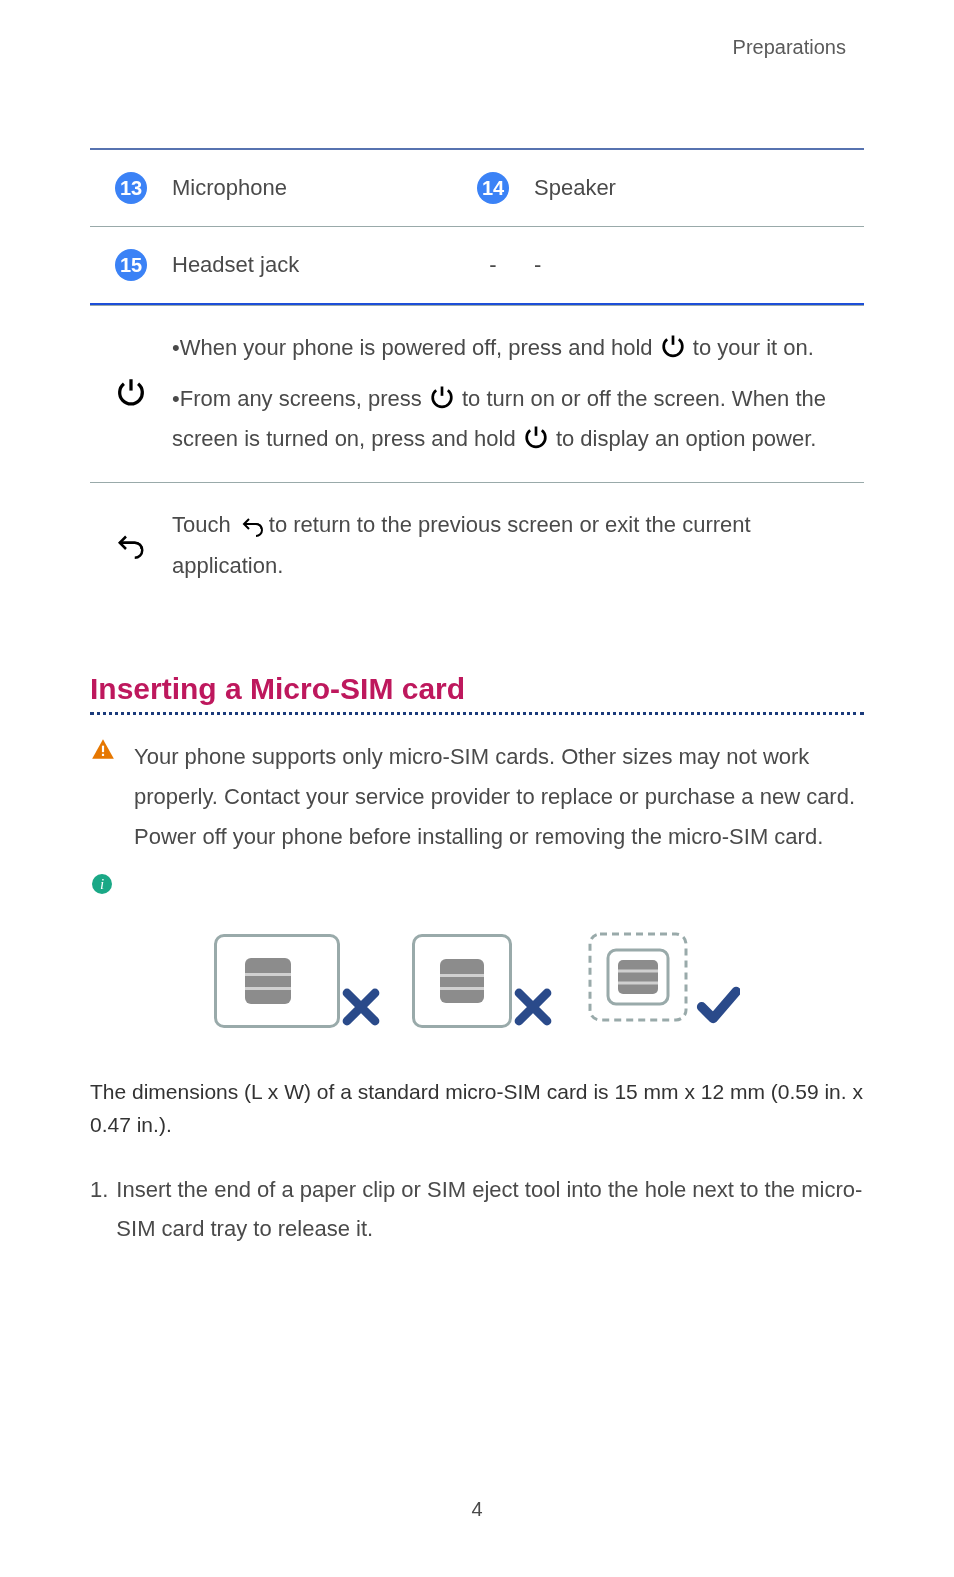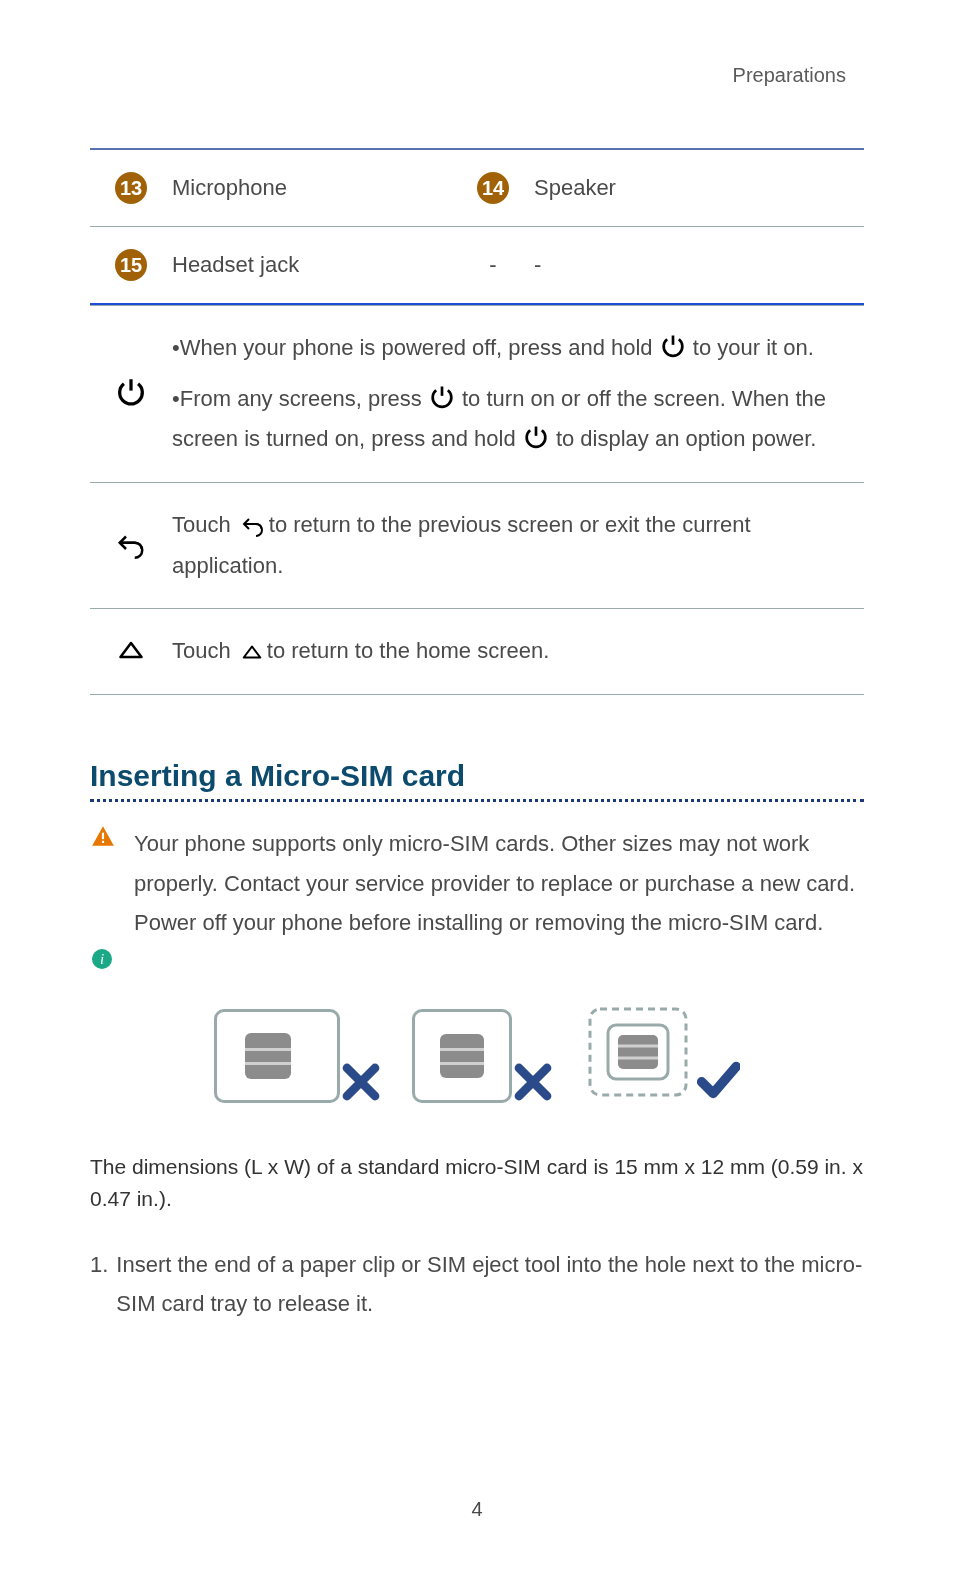--- a/index.html
+++ b/index.html
@@ -4,7 +4,7 @@
 <style>
   html, body { margin:0; padding:0; background:#fff; }
   .page { width:954px; height:1577px; position:relative; font-family:"Segoe UI", Arial, sans-serif; color:#4a4a4a; box-sizing:border-box; padding:0 90px; }
-  .header-label { position:absolute; top:64px; right:108px; font-size:20px; color:#5a5a5a; }
+  .header-label { position:absolute; top:36px; right:108px; font-size:20px; color:#5a5a5a; }
   .top-space { height:148px; }
   table.parts { width:100%; border-collapse:collapse; }
   table.parts td { padding:22px 0; font-size:22px; color:#4a4a4a; vertical-align:middle; }

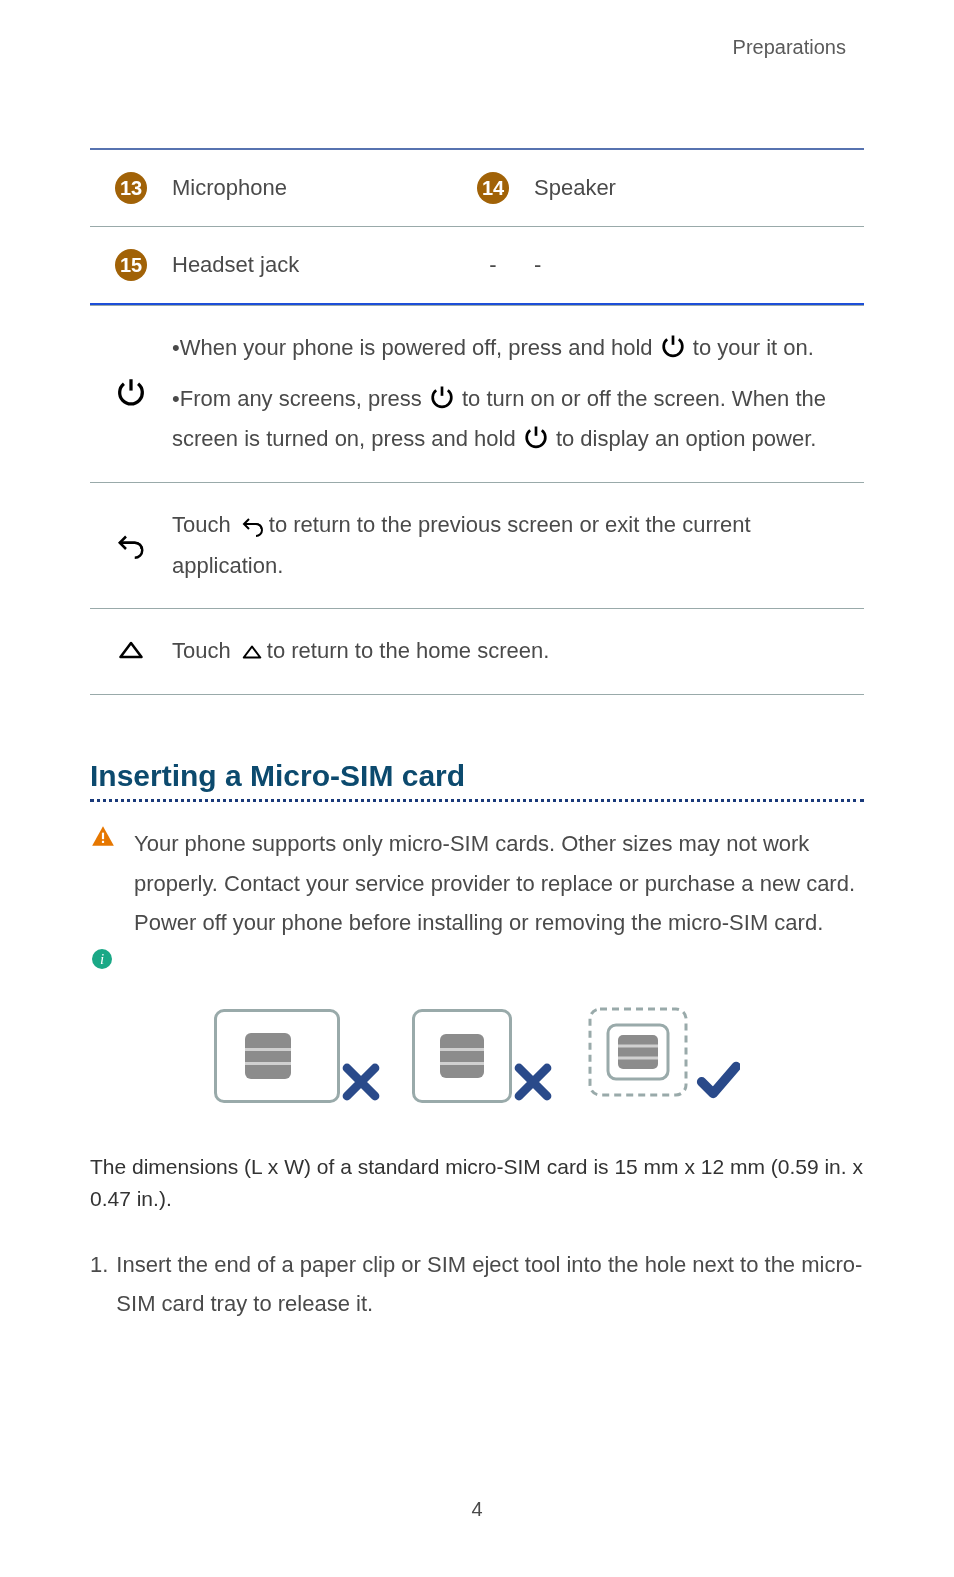--- a/index.html
+++ b/index.html
@@ -11,7 +11,7 @@
   .hr-blue-top { border-top:2px solid #5773b0; }
   .hr-blue-bot { border-bottom:2px solid #1d4ed8; }
   .hr-grey { border-top:1.5px solid #9aa; }
-  .num-icon { display:inline-block; width:32px; height:32px; border-radius:50%; background:#a16207; color:#fff; font-size:20px; font-weight:600; text-align:center; line-height:32px; }
+  .num-icon { display:inline-block; width:32px; height:32px; border-radius:50%; background:#3b82f6; color:#fff; font-size:20px; font-weight:600; text-align:center; line-height:32px; }
   .buttons-heading { font-size:22px; font-weight:700; color:#333; margin:34px 0 18px; }
   .btn-table { width:100%; border-collapse:collapse; }
   .btn-table td { padding:22px 0; vertical-align:middle; }

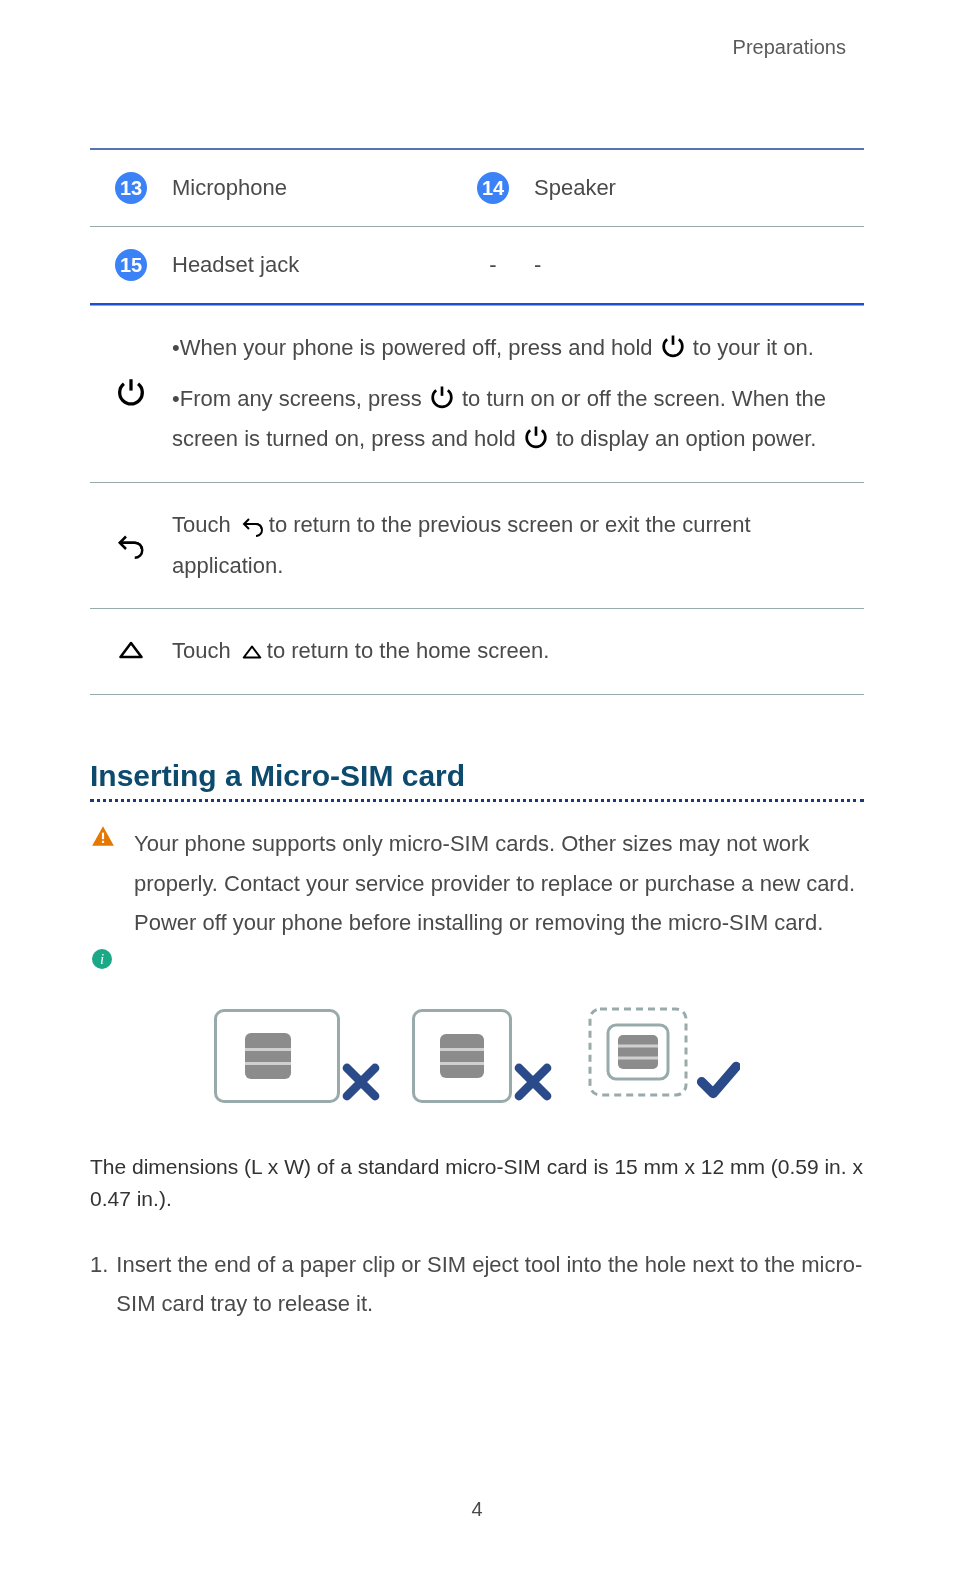--- a/index.html
+++ b/index.html
@@ -134,14 +134,6 @@
     </tr>
 
 
-    <tr class="bt bb">
-      <td class="icon-col"><svg width="36" height="28">
-              <use href="#home2"></use>
-            </svg></td>
-      <td class="desc"><span>Touch </span><svg class="inline-icon" width="30" height="22">
-              <use href="#home2"></use>
-            </svg><span>to return to the home screen.</span></td>
-    </tr>
   </tbody>
     </table>
 

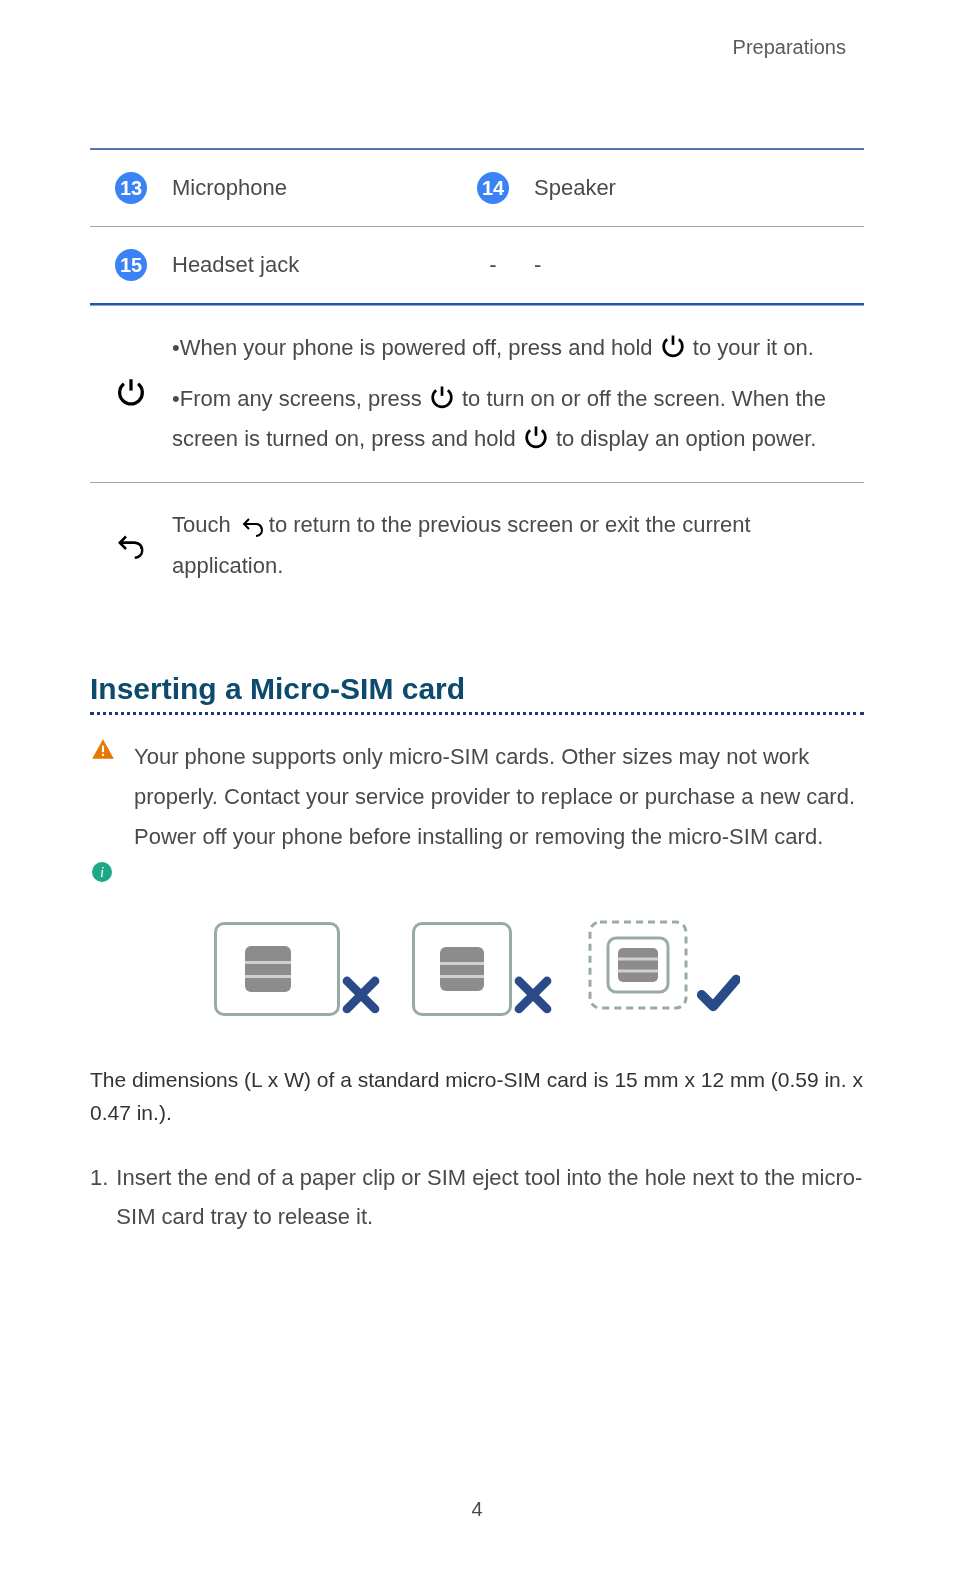--- a/index.html
+++ b/index.html
@@ -19,7 +19,7 @@
   .btn-table .desc { font-size:22px; color:#4a4a4a; line-height:1.85; padding-right:6px; }
   .bt { border-top:1.5px solid #9aa; }
   .bb { border-bottom:1.5px solid #9aa; }
-  .section-title { color:#0c4a6e; font-size:30px; font-weight:700; margin-top:64px; margin-bottom:6px; }
+  .section-title { color:#be185d; font-size:30px; font-weight:700; margin-top:64px; margin-bottom:6px; }
   .dotted-rule { border:none; border-top:3px dotted #1a3a7a; margin:0 0 22px; }
   .note-block { display:flex; gap:16px; margin-bottom:4px; }
   .note-icon { flex:0 0 28px; }

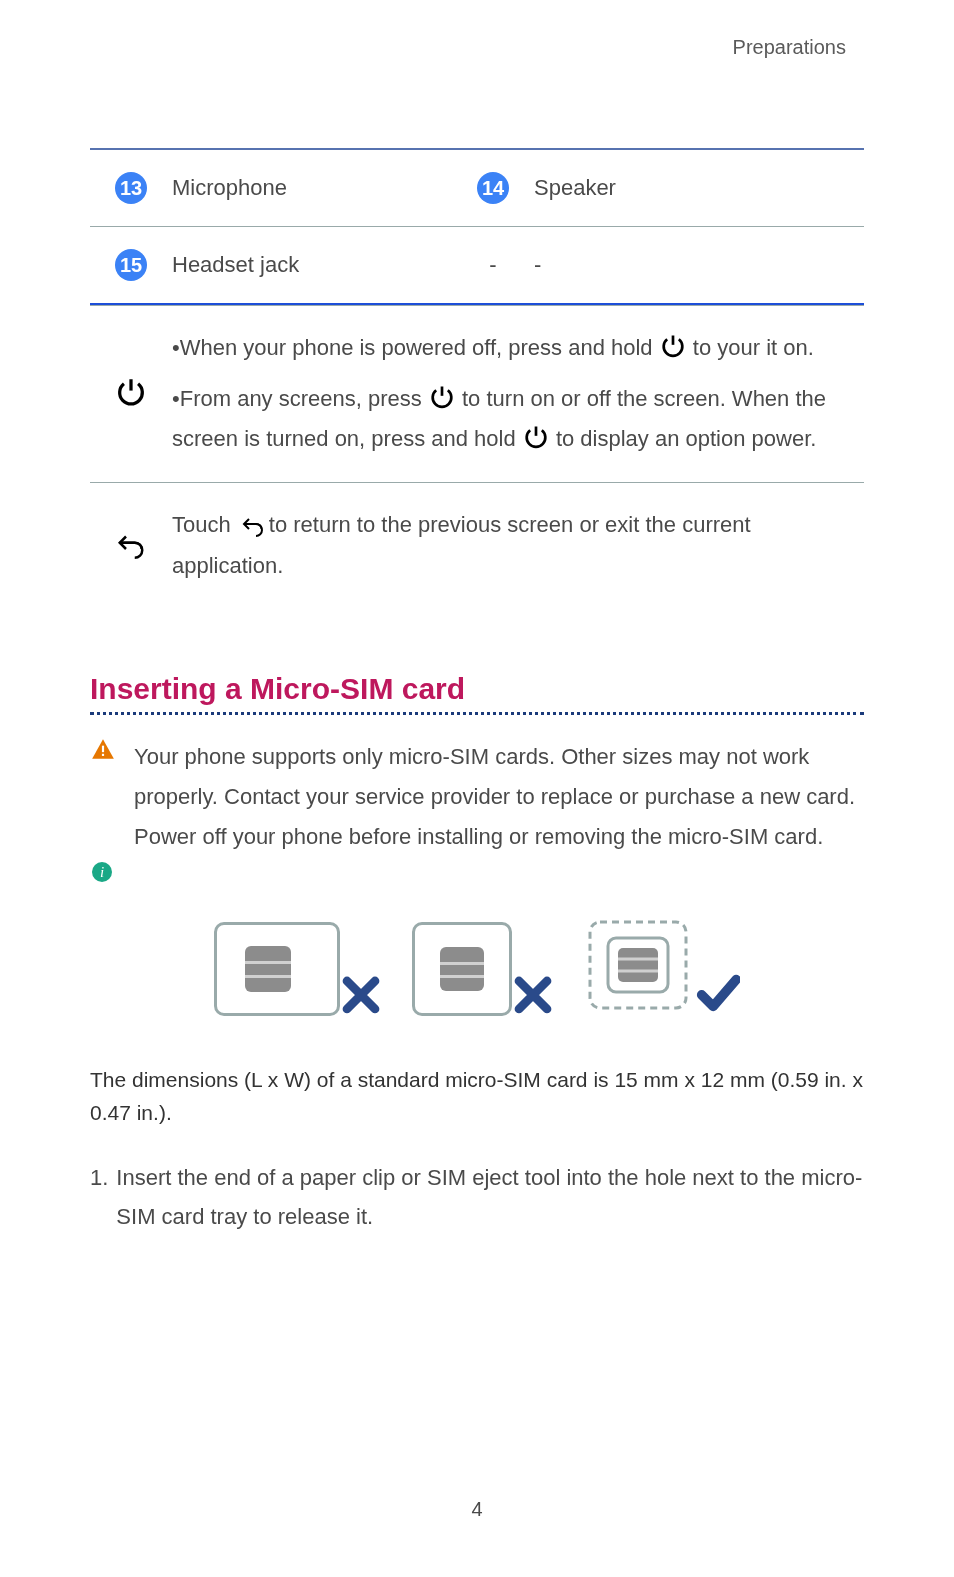--- a/index.html
+++ b/index.html
@@ -21,7 +21,7 @@
   .bb { border-bottom:1.5px solid #9aa; }
   .section-title { color:#be185d; font-size:30px; font-weight:700; margin-top:64px; margin-bottom:6px; }
   .dotted-rule { border:none; border-top:3px dotted #1a3a7a; margin:0 0 22px; }
-  .note-block { display:flex; gap:16px; margin-bottom:4px; }
+  .note-block { display:flex; gap:16px; margin-bottom:16px; }
   .note-icon { flex:0 0 28px; }
   .note-text { font-size:22px; line-height:1.8; color:#4a4a4a; }
   .sim-diagram { display:flex; justify-content:center; align-items:flex-end; gap:30px; margin:28px 0 48px; }

